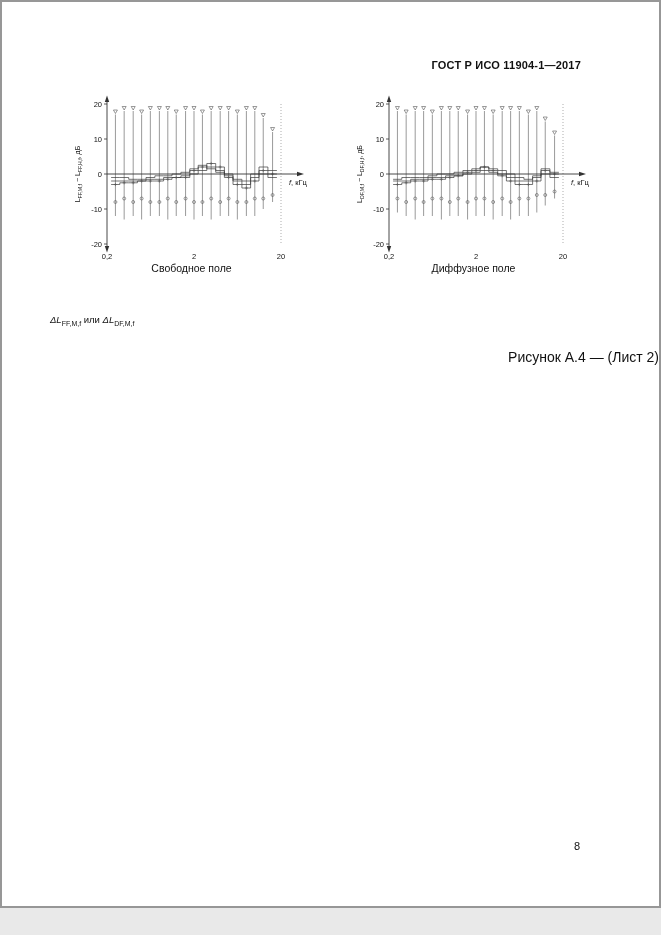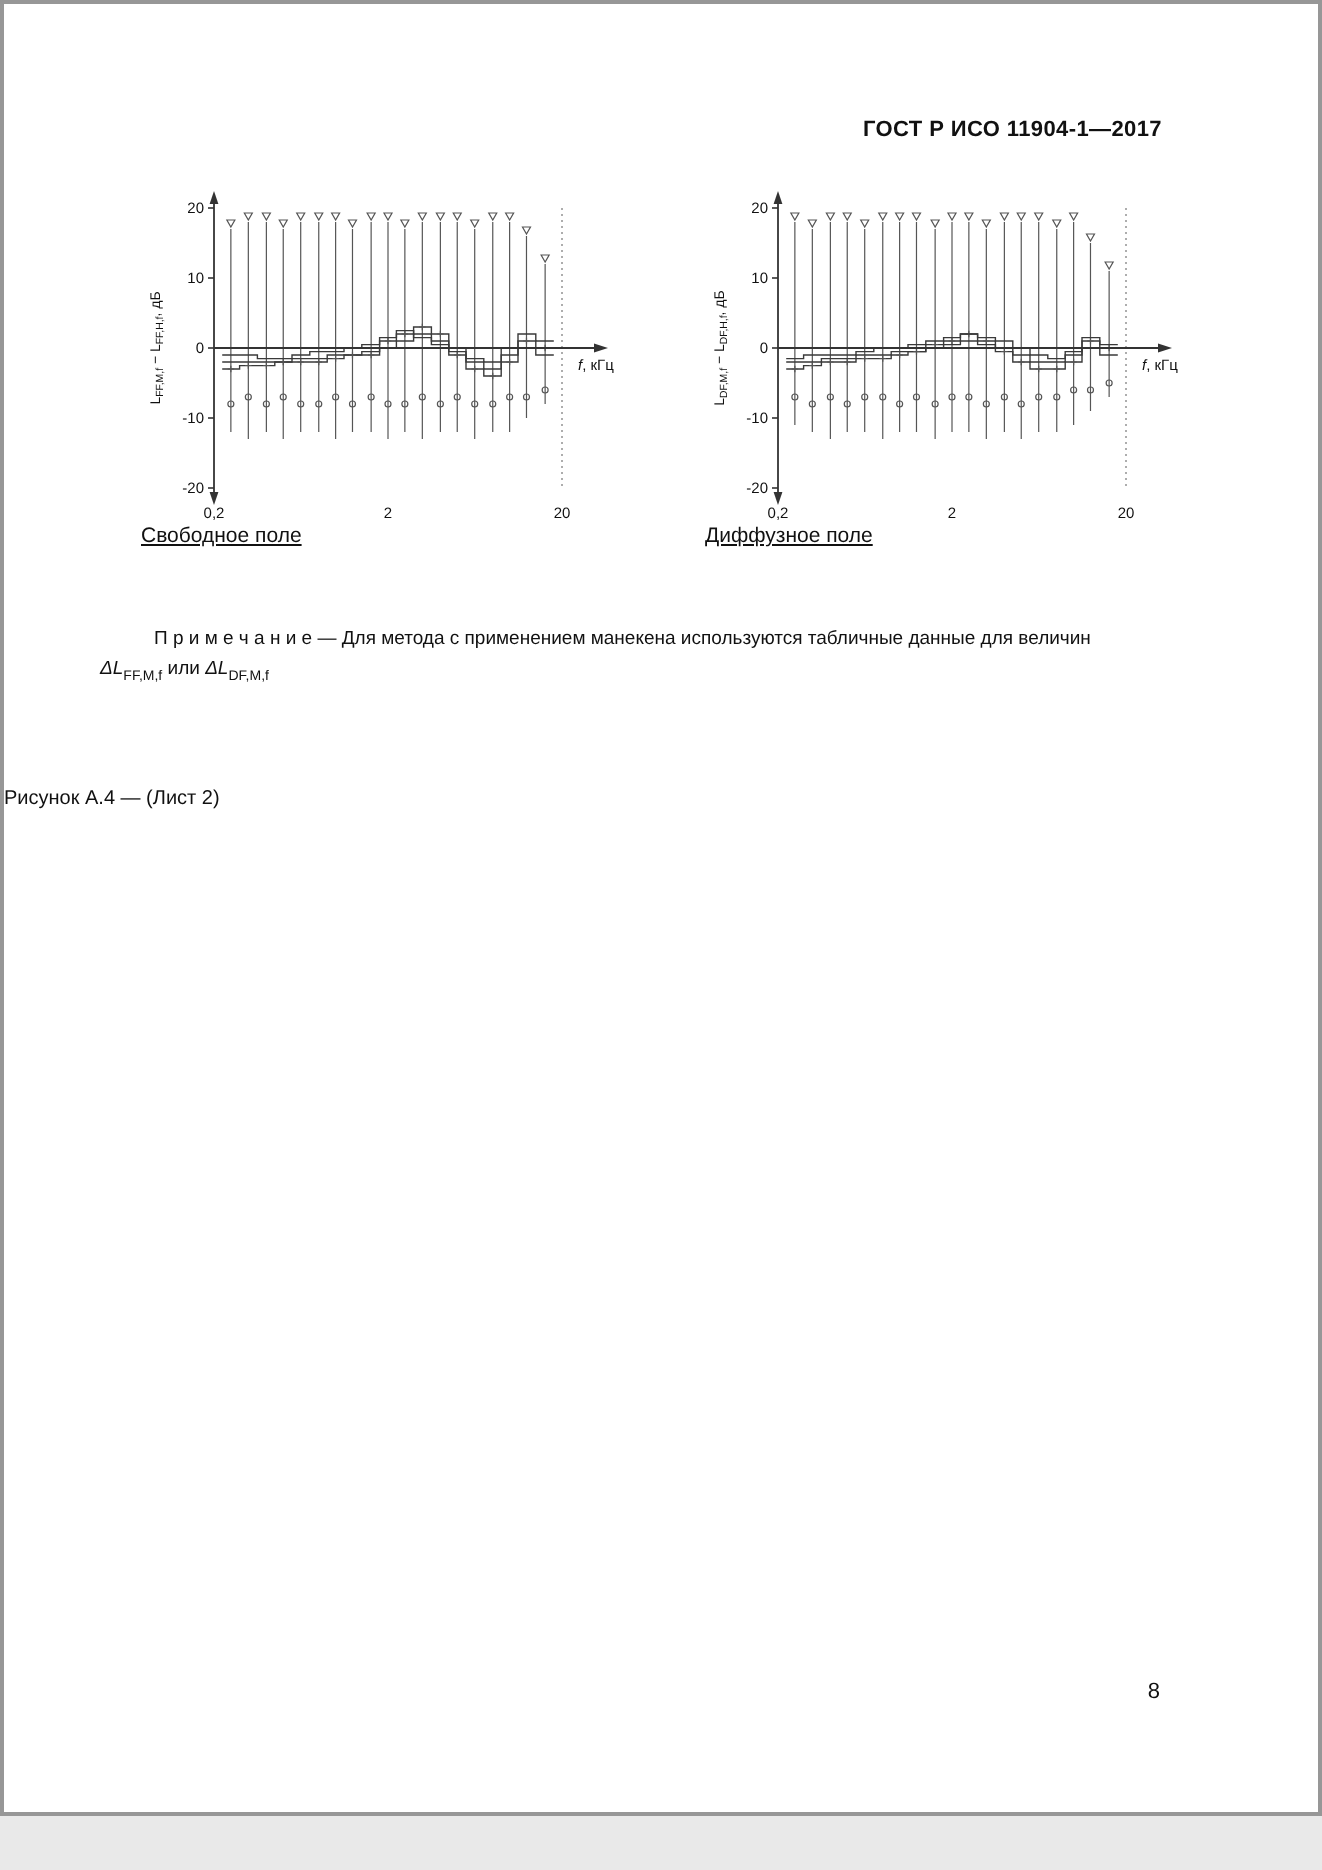--- a/index.html
+++ b/index.html
@@ -46,11 +46,10 @@
   }
   .chart-caption {
     font-size: 10.5px;
-    text-align: left;
+    text-align: center;
     width: 252px;
     margin-top: -4px;
     padding-right: 10px;
-    text-decoration: underline;
   }
   .mannequin {
     text-align: center;

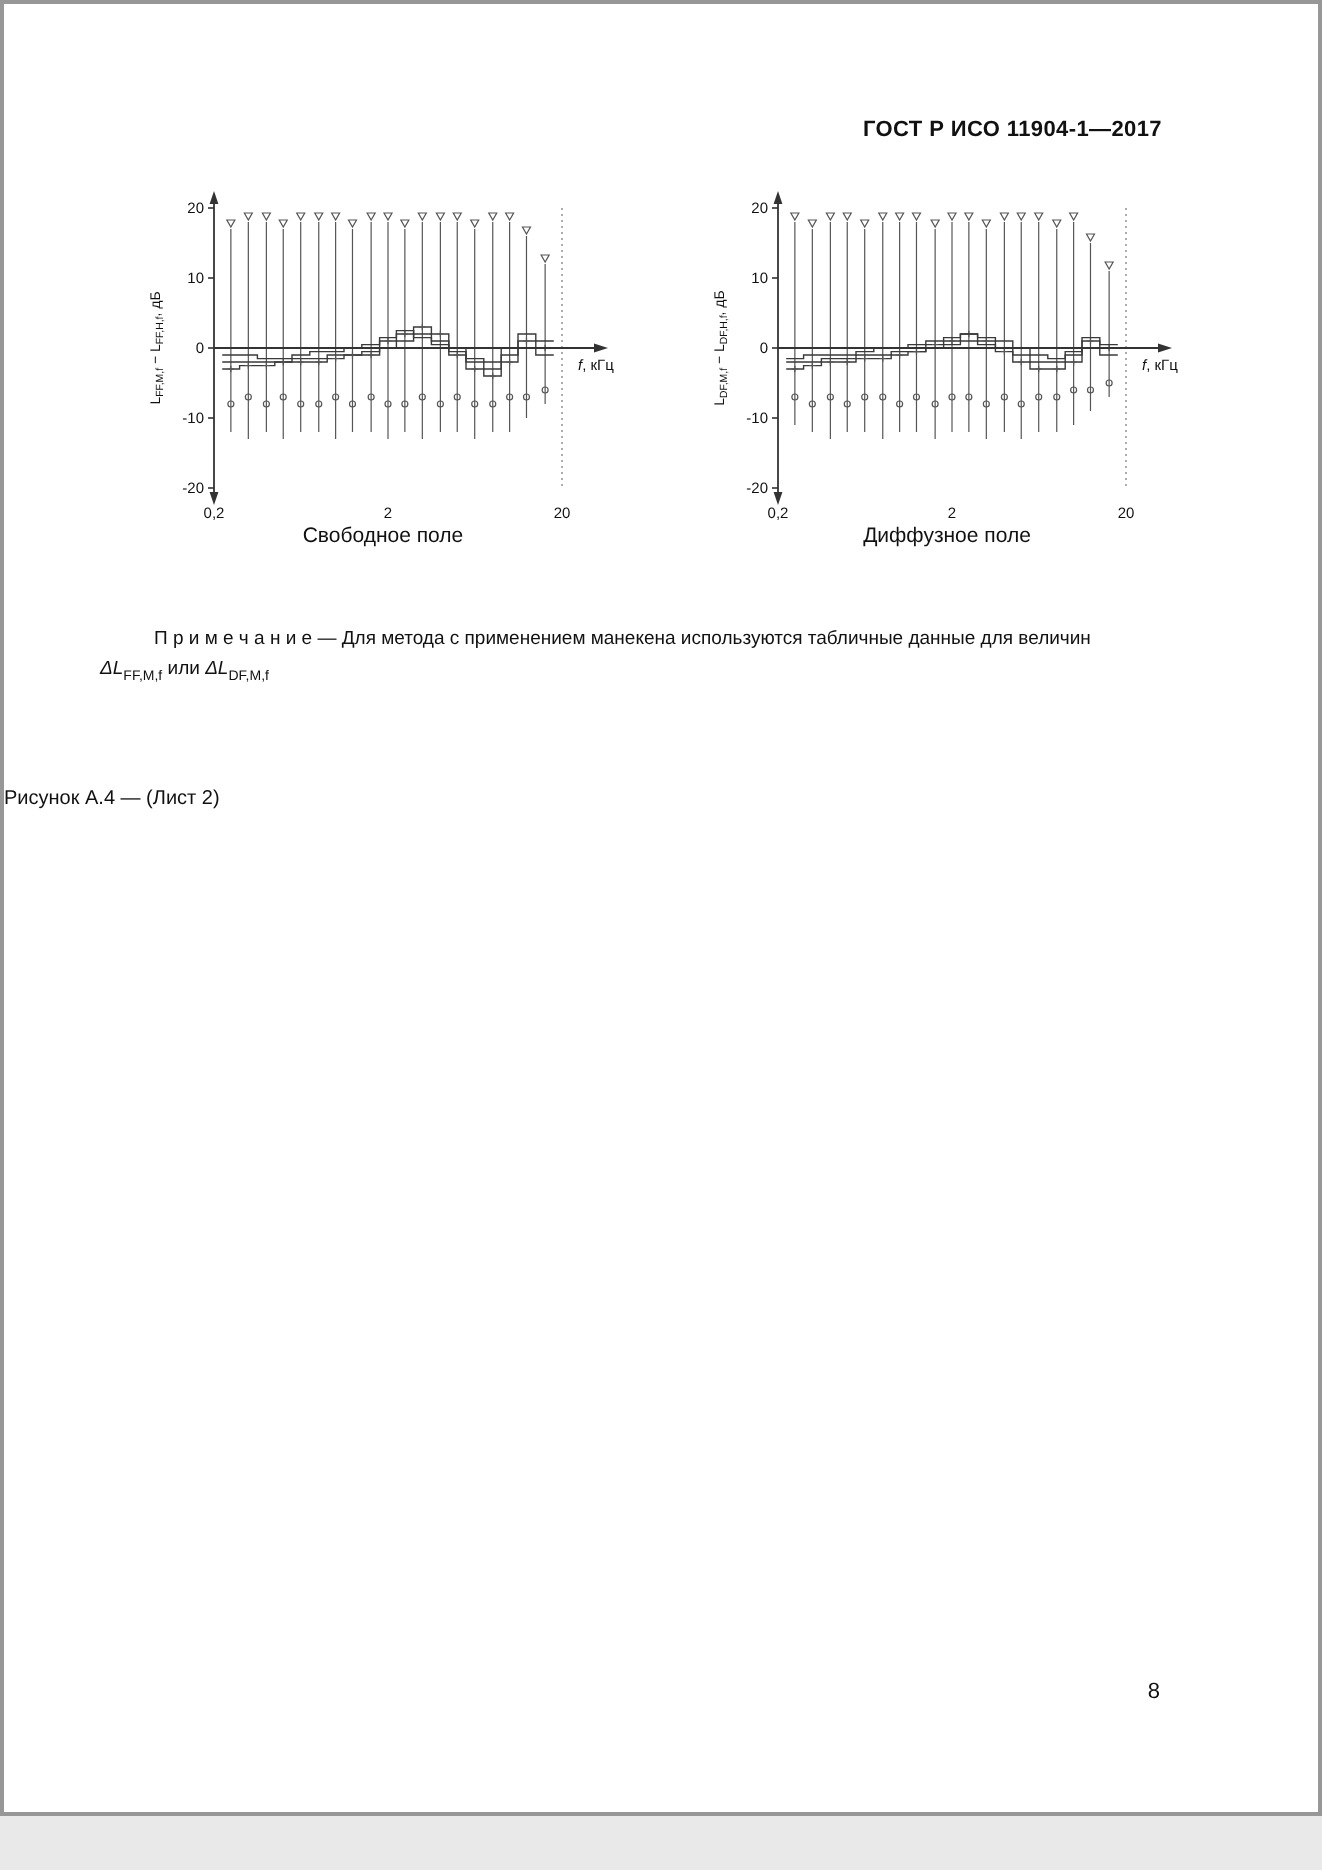--- a/index.html
+++ b/index.html
@@ -307,7 +307,6 @@
   </div>
 
   <div class="note">
-    <div class="line1"><span>П р и м е ч а н и е</span><span> — </span><span>Для метода с применением манекена используются табличные данные для величин</span></div>
     <div class="line2"><span class="sym">ΔL</span><sub>FF,M,f</sub><span> или </span><span class="sym">ΔL</span><sub>DF,M,f</sub></div>
   </div>
 

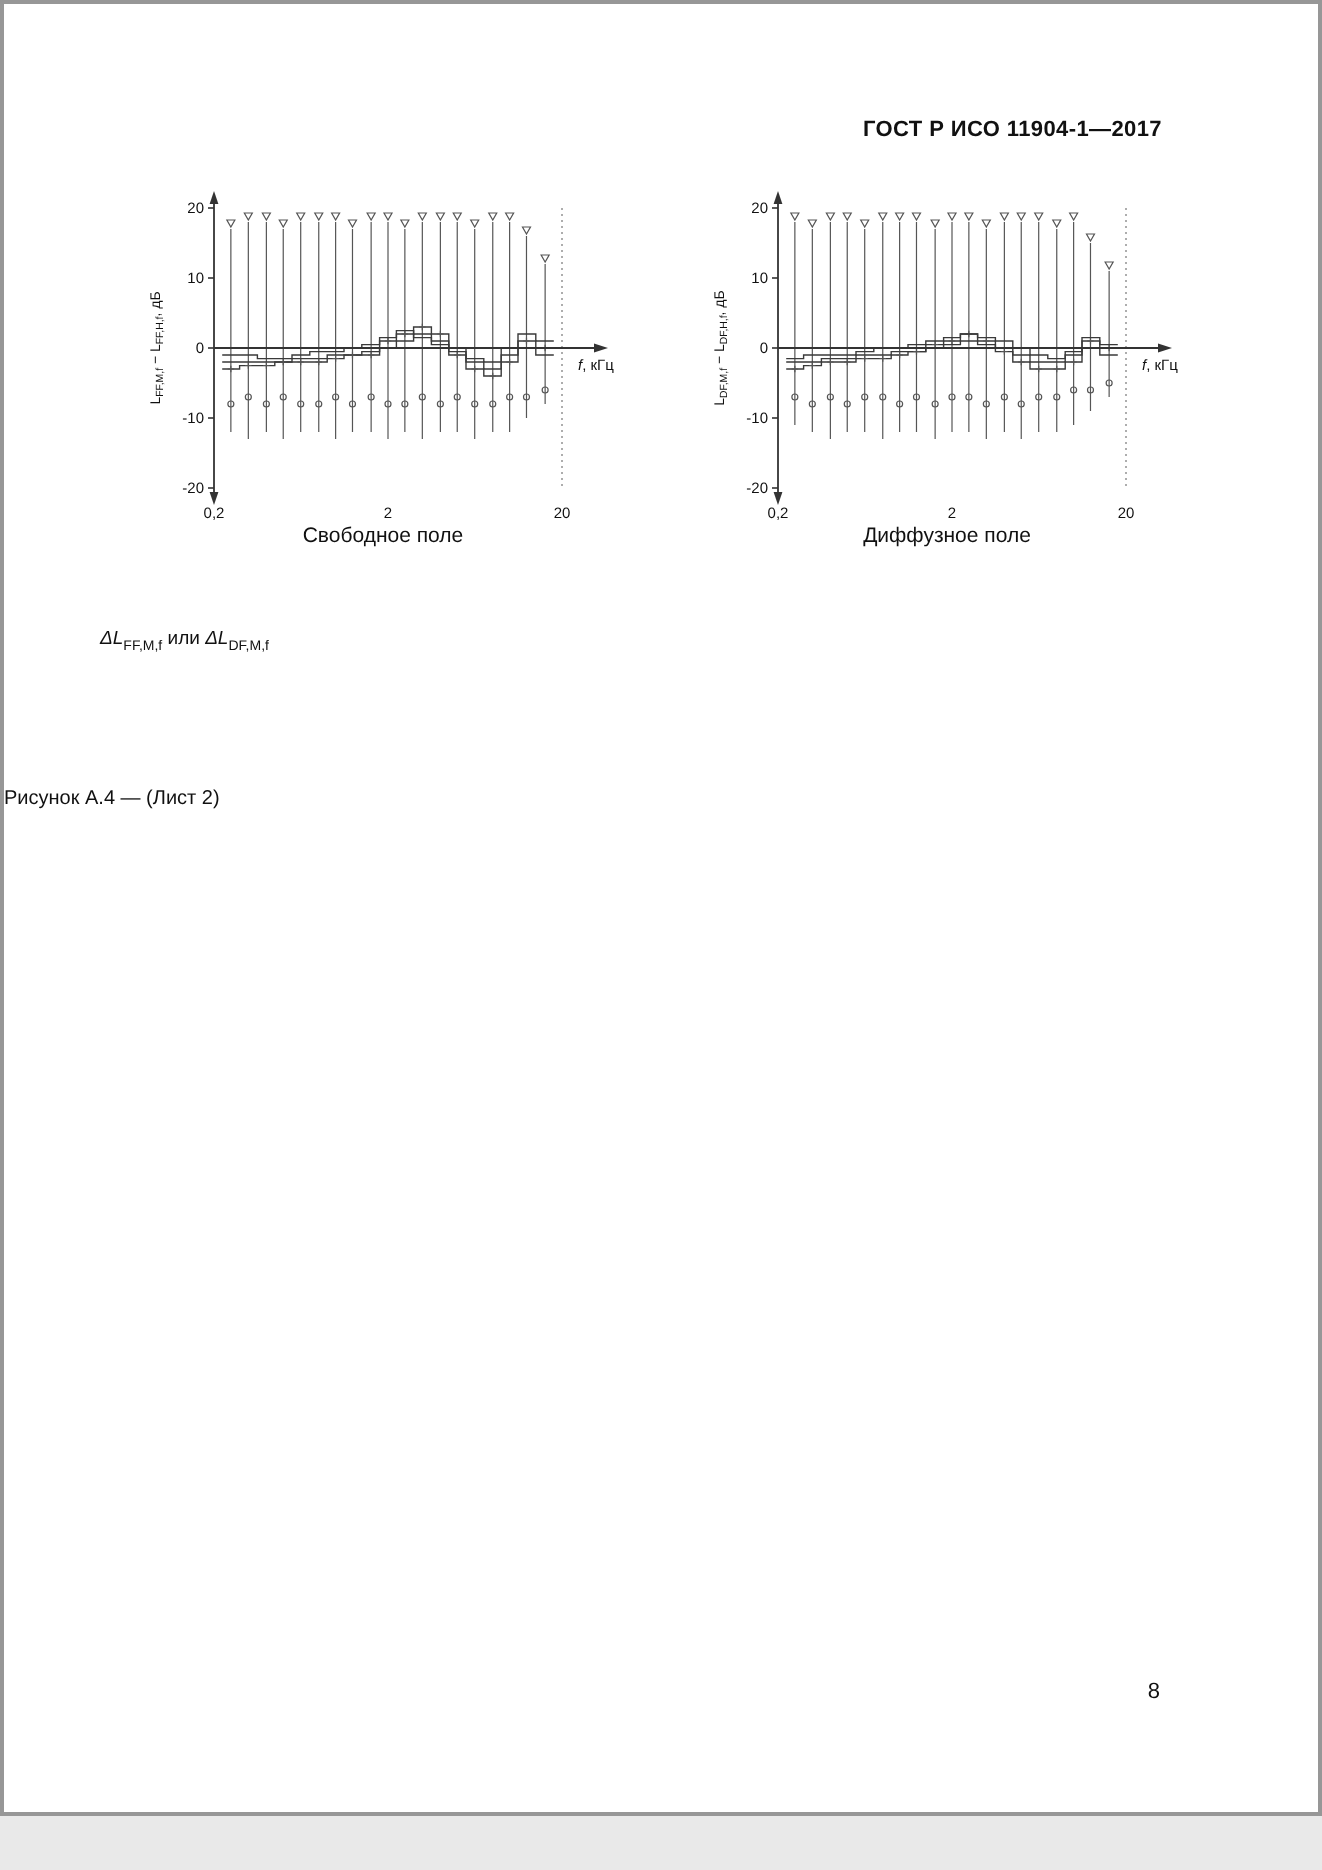--- a/index.html
+++ b/index.html
@@ -73,9 +73,8 @@
     top: 347px;
     left: 0;
     width: 100%;
-    text-align: left;
-    font-size: 10px;
-    margin-top: 45px;
+    text-align: right;
+    font-size: 14px;
   }
   .page-number {
     position: absolute;

